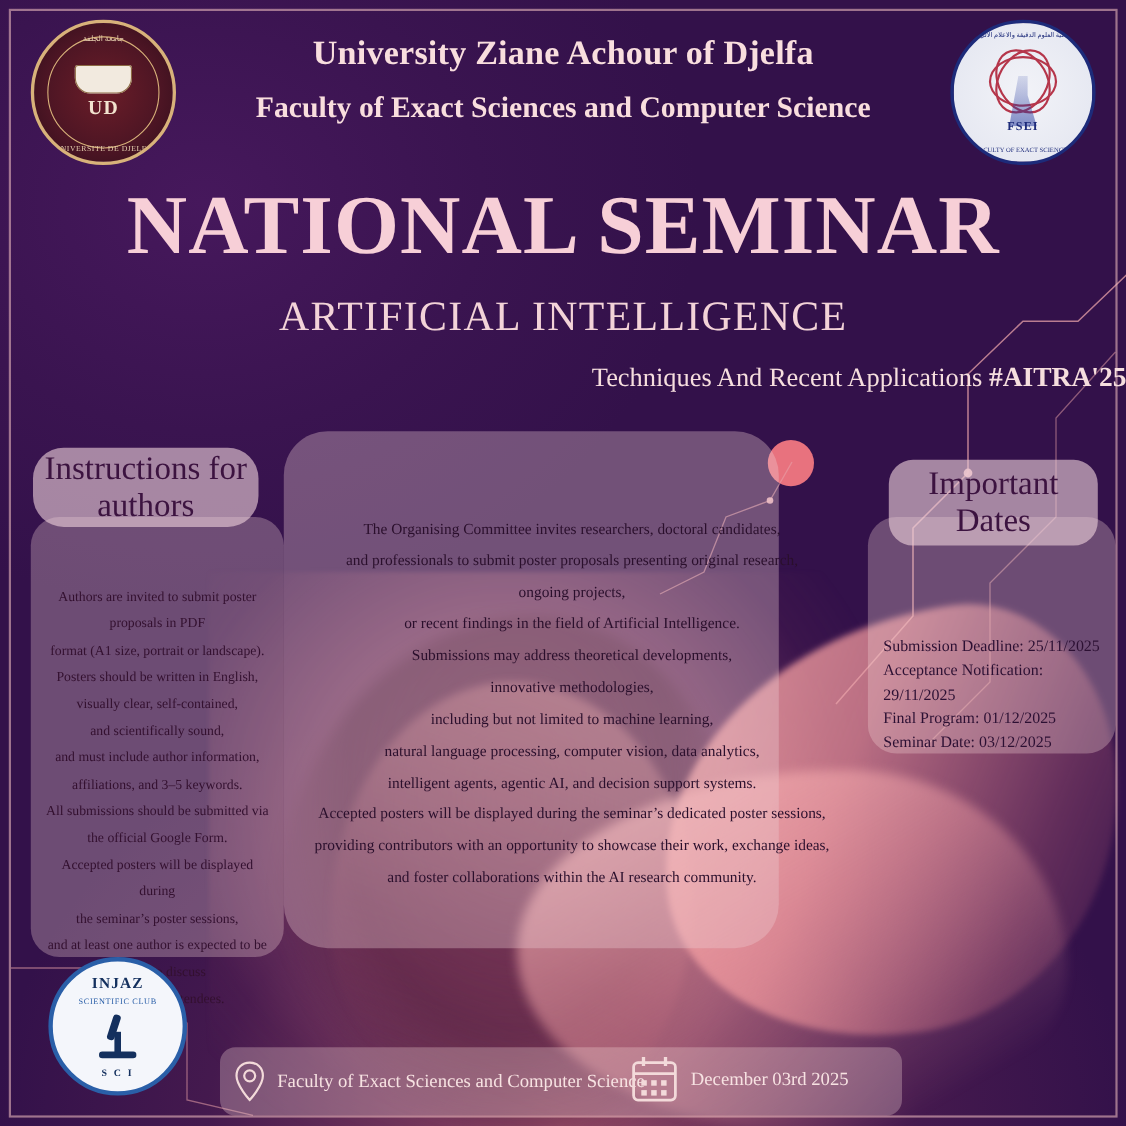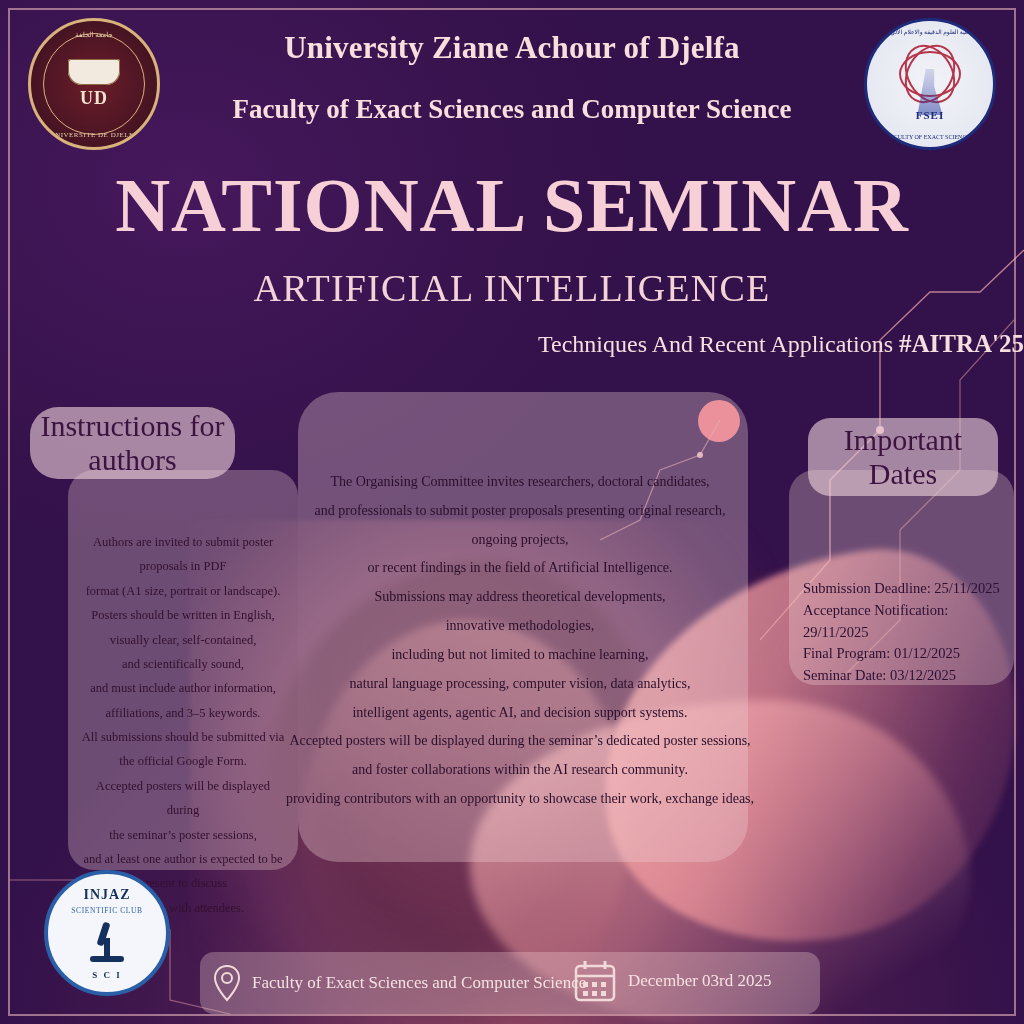--- a/index.html
+++ b/index.html
@@ -88,7 +88,7 @@
     font-size: 31px;
     font-weight: bold;
     letter-spacing: 0.2px;
-    margin-bottom: 28px;
+    margin-bottom: 16px;
   }
   .fac-name {
     font-size: 27px;

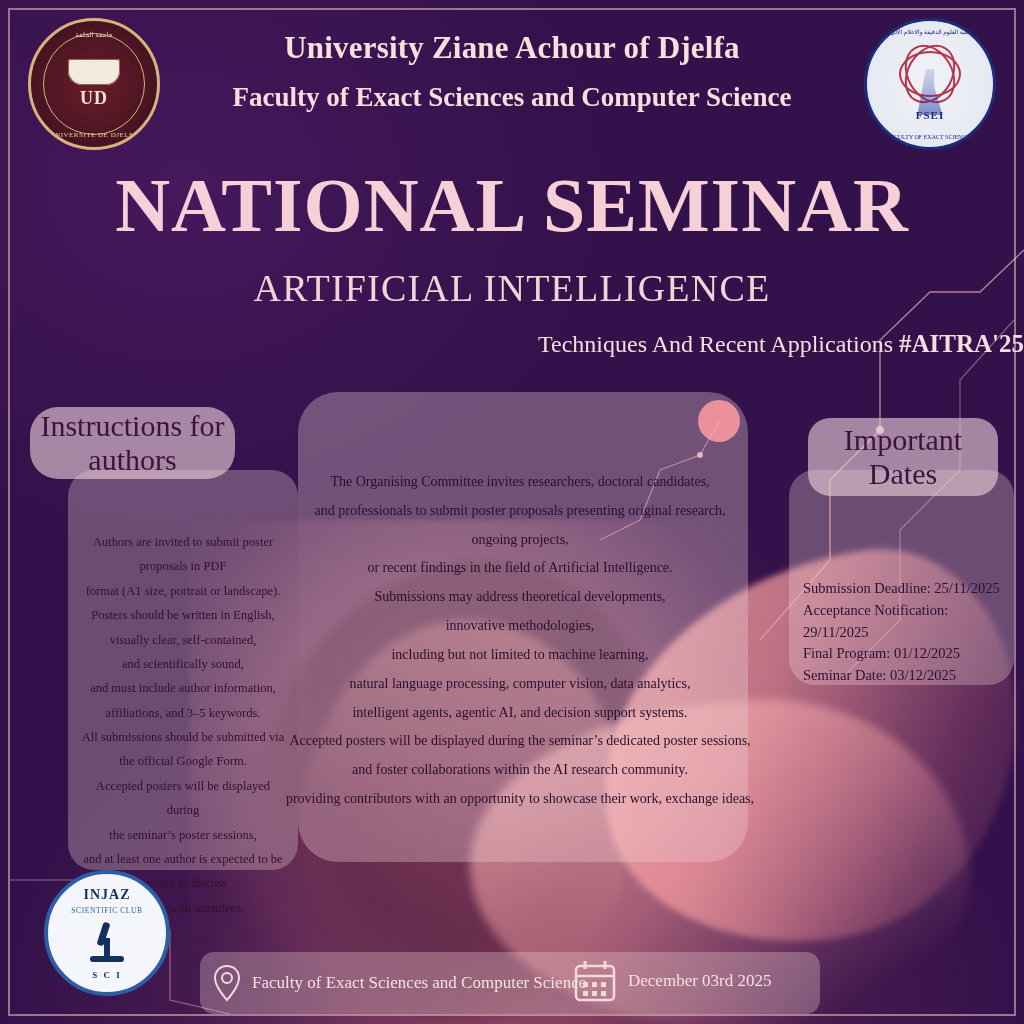--- a/index.html
+++ b/index.html
@@ -199,7 +199,6 @@
     background: rgba(244, 214, 214, 0.30);
     border-radius: 26px;
     color: #2c1033;
-    margin-left: 40px;
   }
   .panel-head {
     position: absolute;

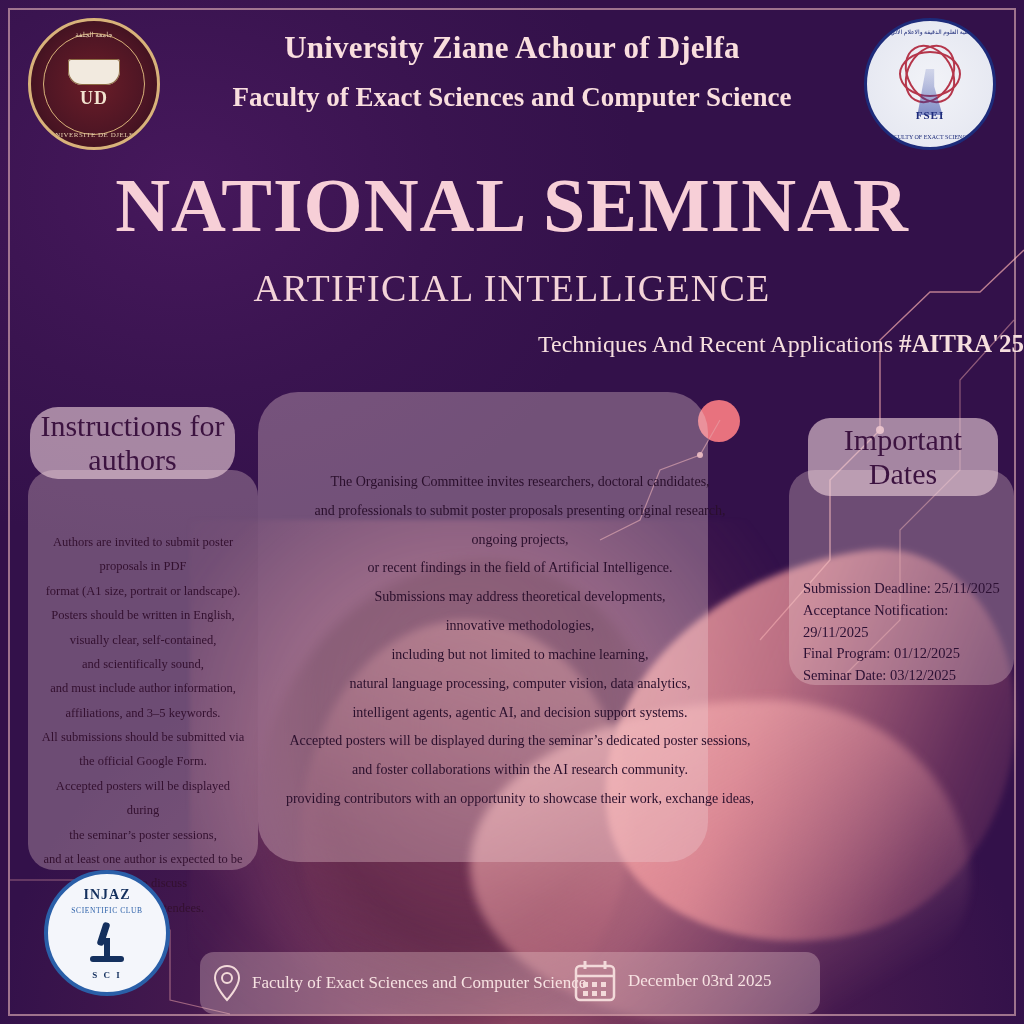--- a/index.html
+++ b/index.html
@@ -401,8 +401,8 @@
       <div>natural language processing, computer vision, data analytics,</div>
       <div>intelligent agents, agentic AI, and decision support systems.</div>
       <div>Accepted posters will be displayed during the seminar’s dedicated poster sessions,</div>
+      <div>providing contributors with an opportunity to showcase their work, exchange ideas,</div>
       <div>and foster collaborations within the AI research community.</div>
-      <div>providing contributors with an opportunity to showcase their work, exchange ideas,</div>
     </div>
 
   <div class="injaz-logo">

